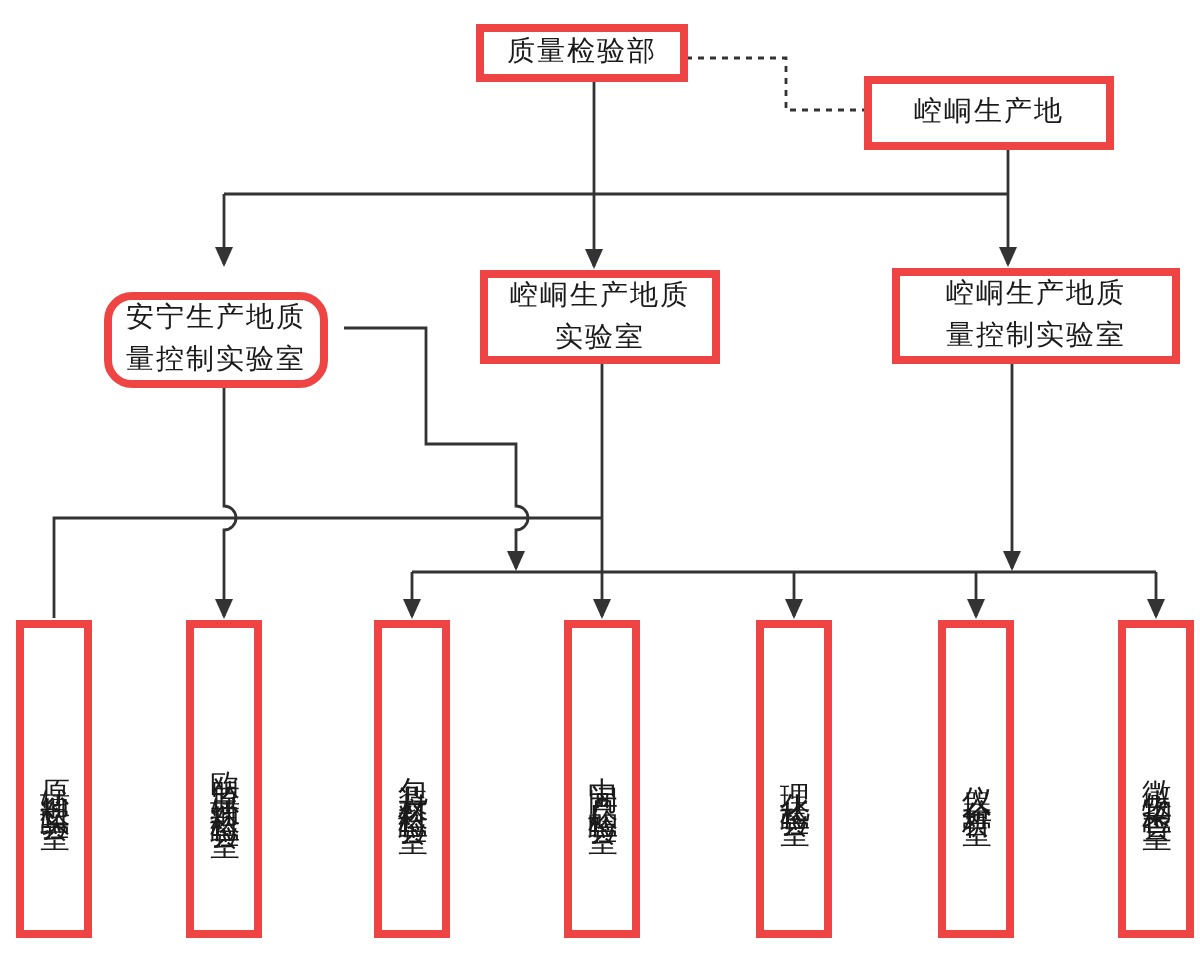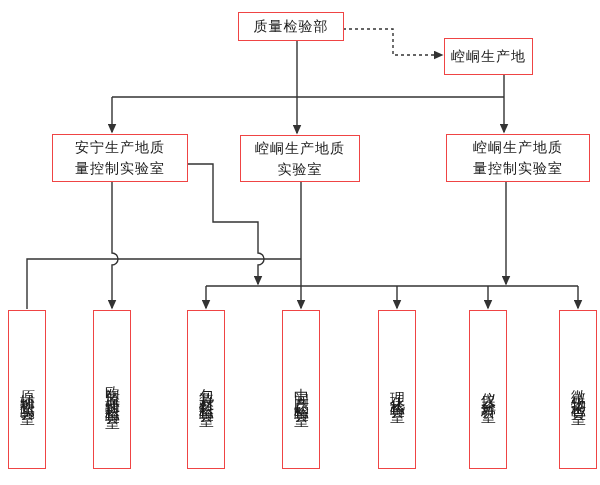--- a/index.html
+++ b/index.html
@@ -16,7 +16,7 @@
   .node {
     position: absolute;
     box-sizing: border-box;
-    border: 1px solid #ef4444;
+    border: 4px solid #ef4444;
     background: #ffffff;
     display: flex;
     align-items: center;

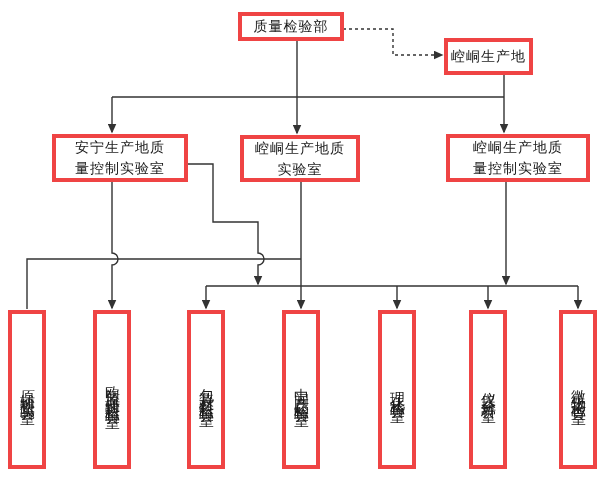--- a/index.html
+++ b/index.html
@@ -39,7 +39,7 @@
   }
   
   .n-root      { left: 238px; top: 12px;  width: 106px; height: 29px; }
-  .n-site      { left: 444px; top: 38px;  width: 89px; height: 37px; }
+  .n-site      { left: 432px; top: 38px;  width: 125px; height: 37px; }
   .n-anning    { left: 52px;  top: 134px; width: 136px; height: 48px; }
   .n-hq        { left: 240px; top: 135px; width: 120px; height: 47px; }
   .n-kongtong  { left: 446px; top: 134px; width: 144px; height: 48px; }

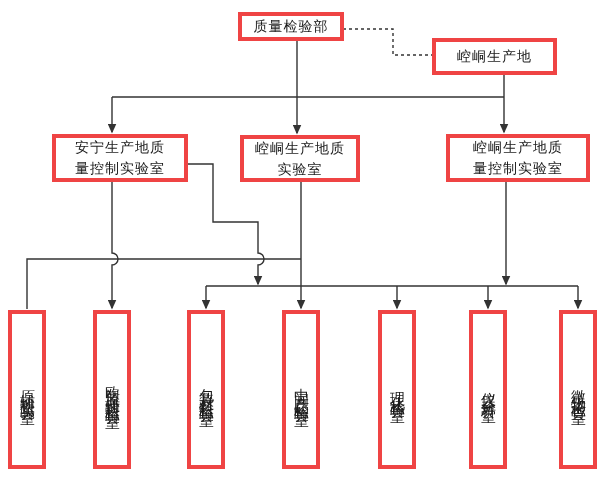--- a/index.html
+++ b/index.html
@@ -40,7 +40,7 @@
   
   .n-root      { left: 238px; top: 12px;  width: 106px; height: 29px; }
   .n-site      { left: 432px; top: 38px;  width: 125px; height: 37px; }
-  .n-anning    { left: 52px;  top: 134px; width: 136px; height: 48px; }
+  .n-anning    { left: 52px;  top: 146px; width: 112px; height: 48px; border-radius: 14px; }
   .n-hq        { left: 240px; top: 135px; width: 120px; height: 47px; }
   .n-kongtong  { left: 446px; top: 134px; width: 144px; height: 48px; }
   .n-leaf      { top: 310px; width: 38px; height: 159px; }

